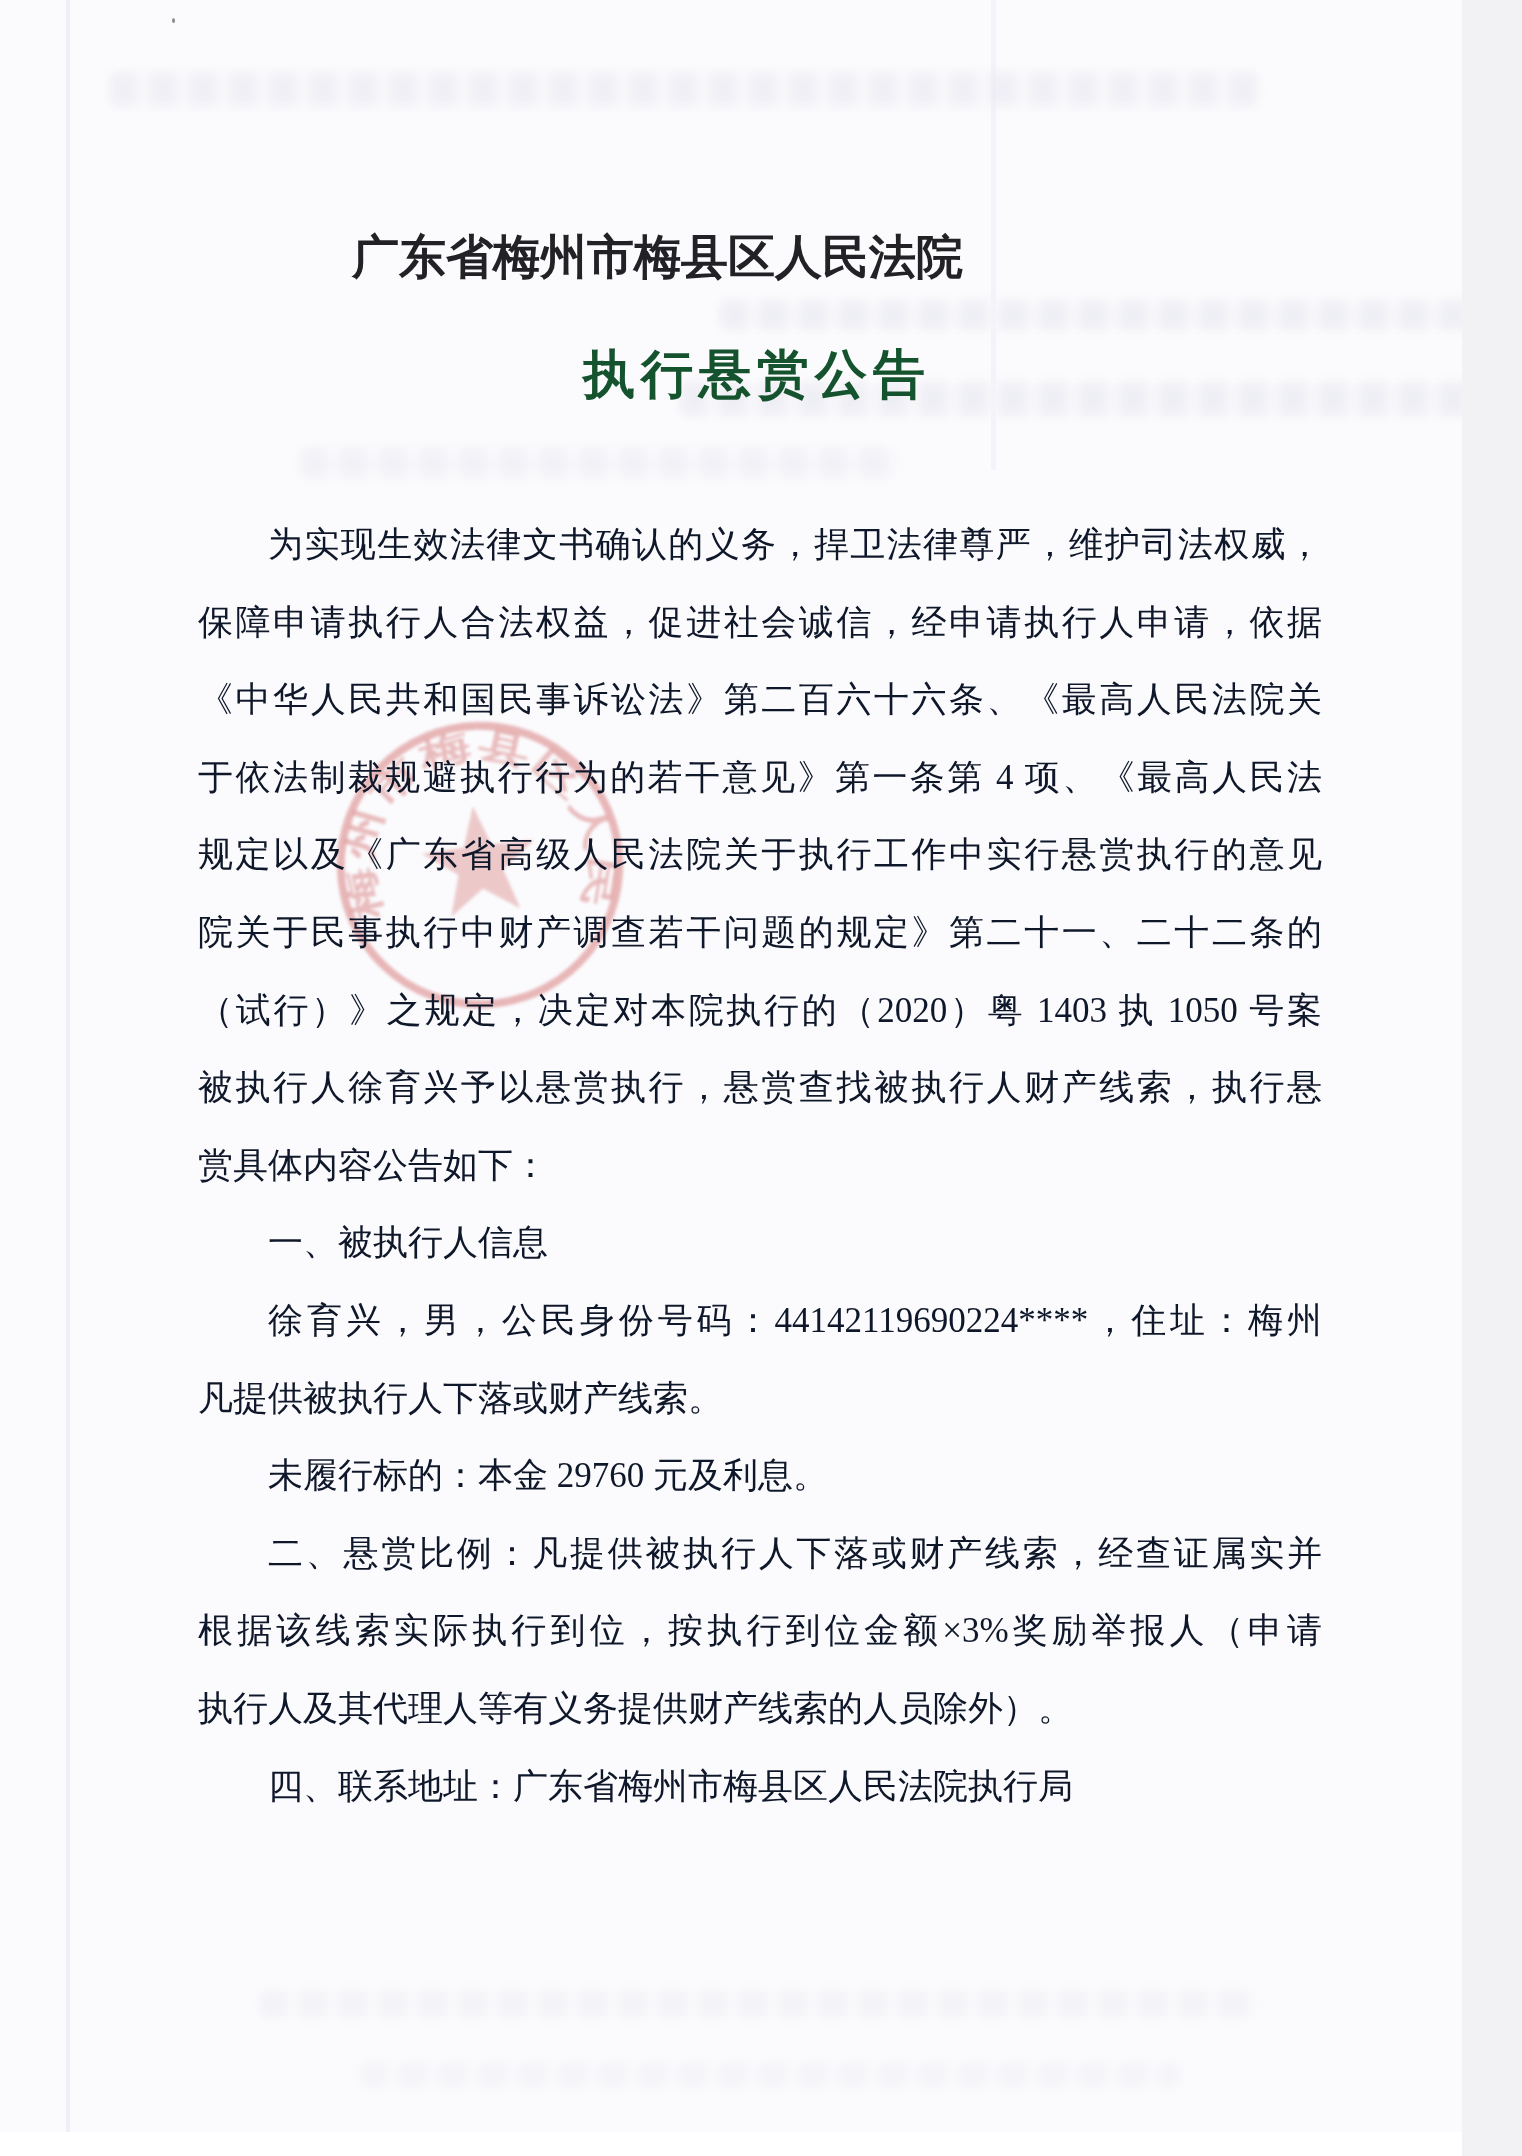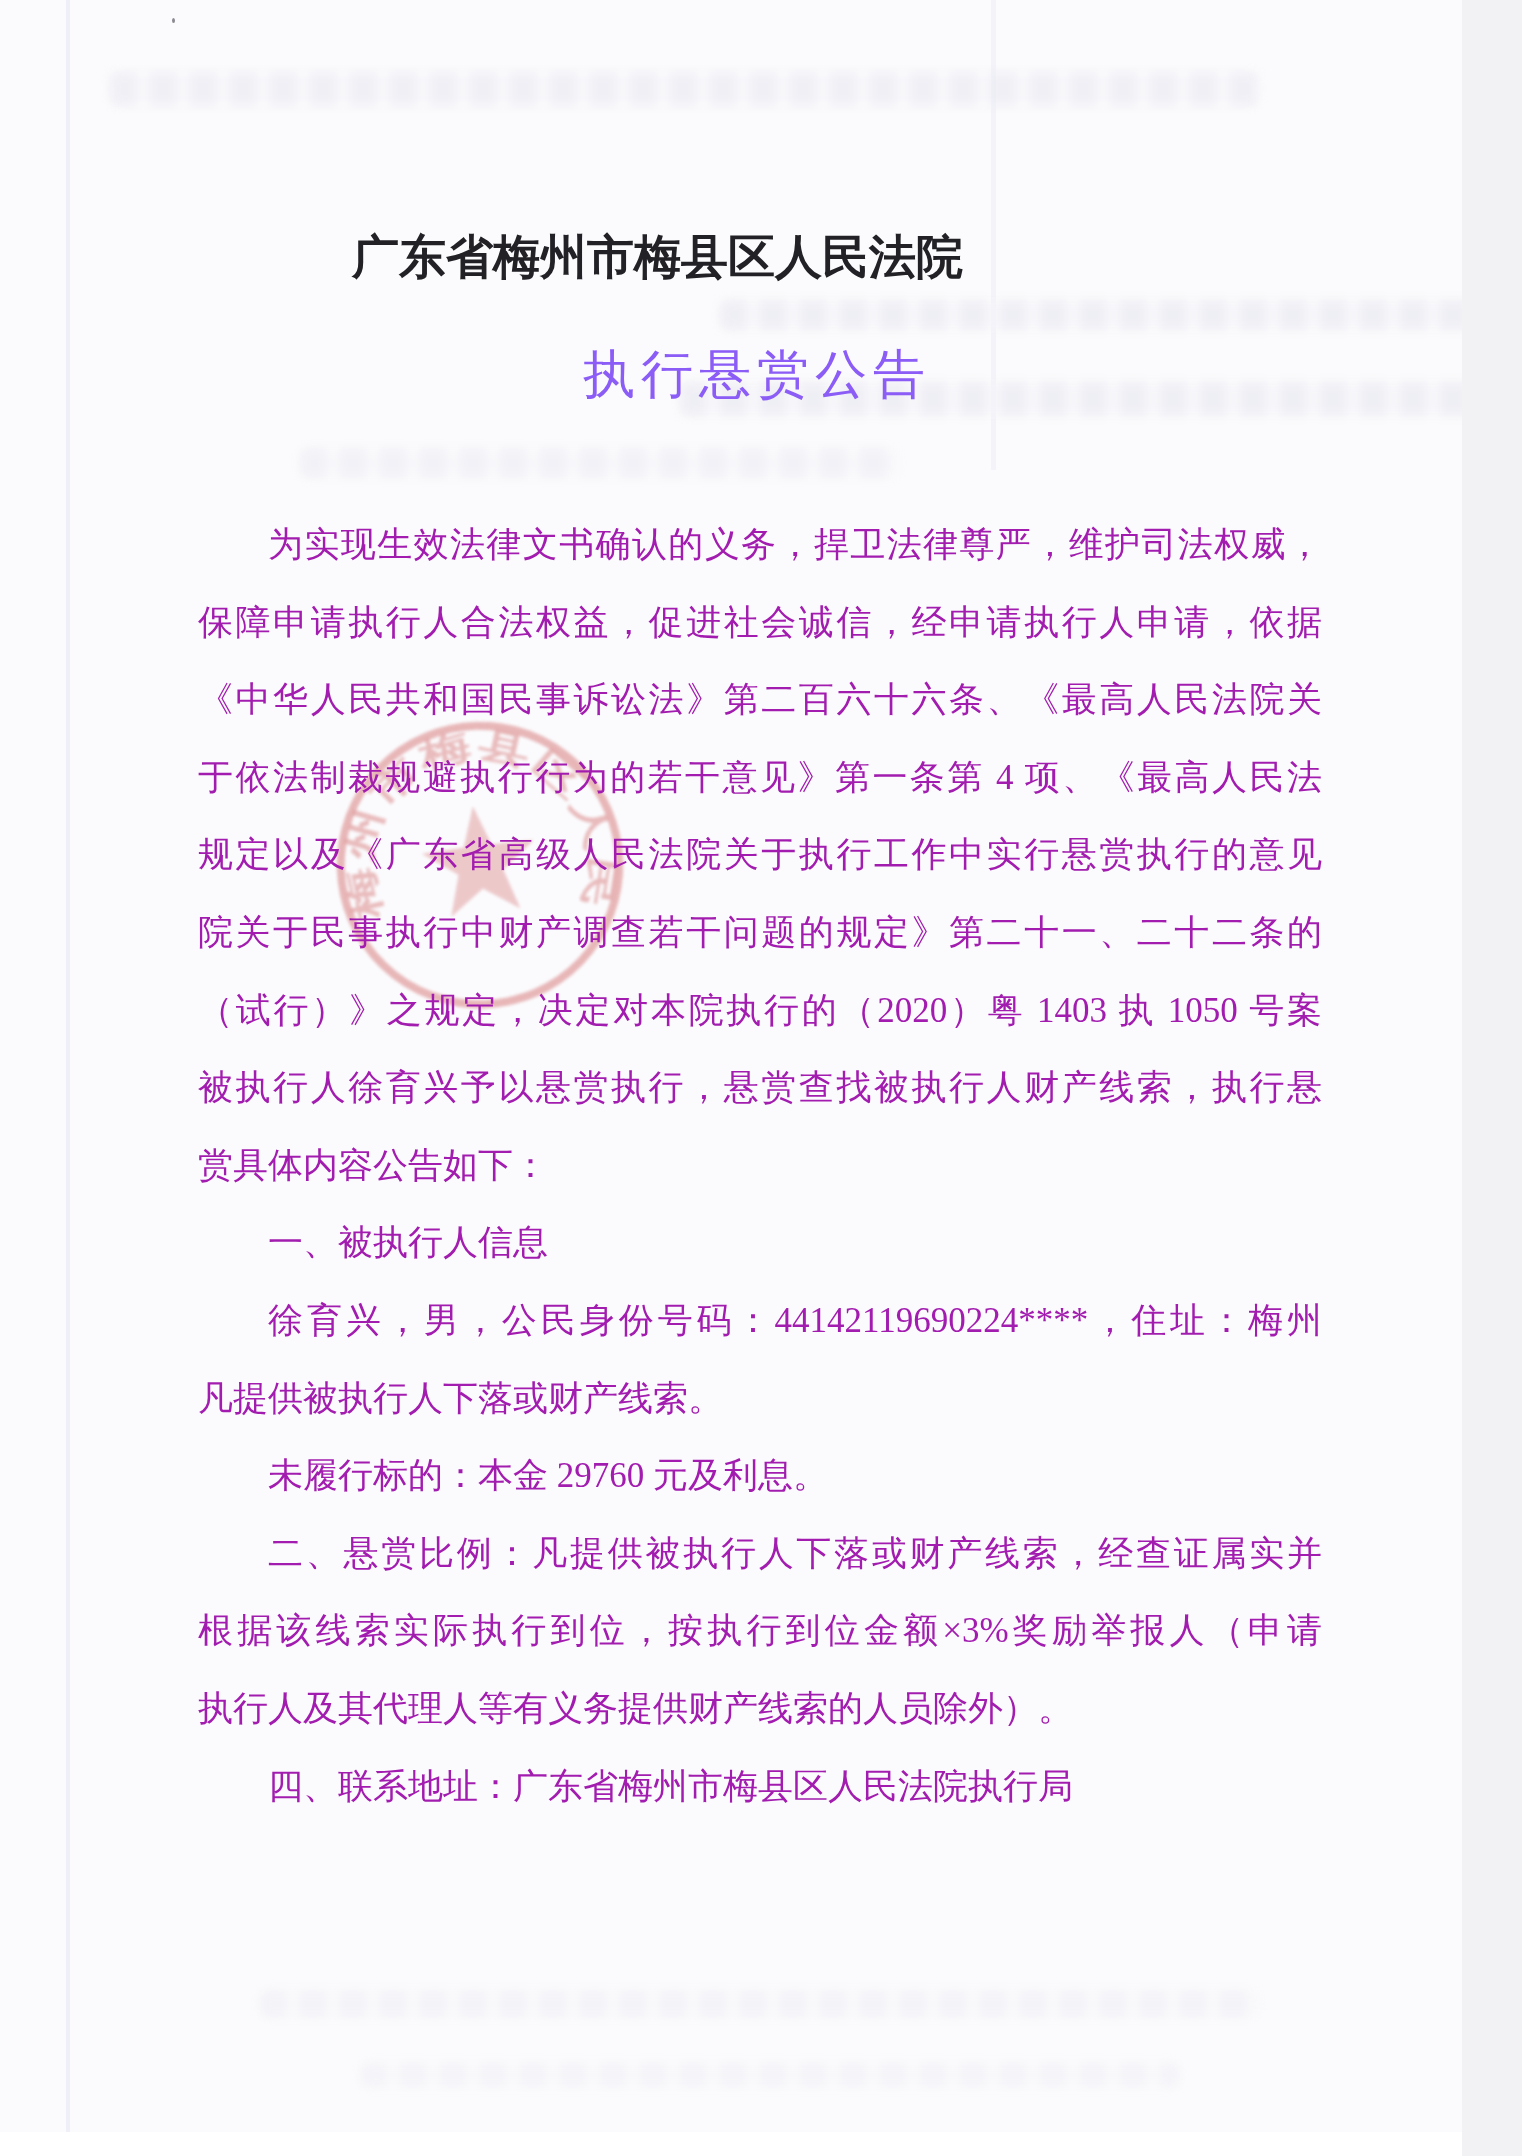--- a/index.html
+++ b/index.html
@@ -37,7 +37,7 @@
   }
   .title2{
     position:absolute;left:583px;top:340px;
-    font-size:52px;font-weight:normal;color:#8b5cf6;
+    font-size:52px;font-weight:bold;color:#14532d;
     letter-spacing:6px;white-space:nowrap;
   }
   

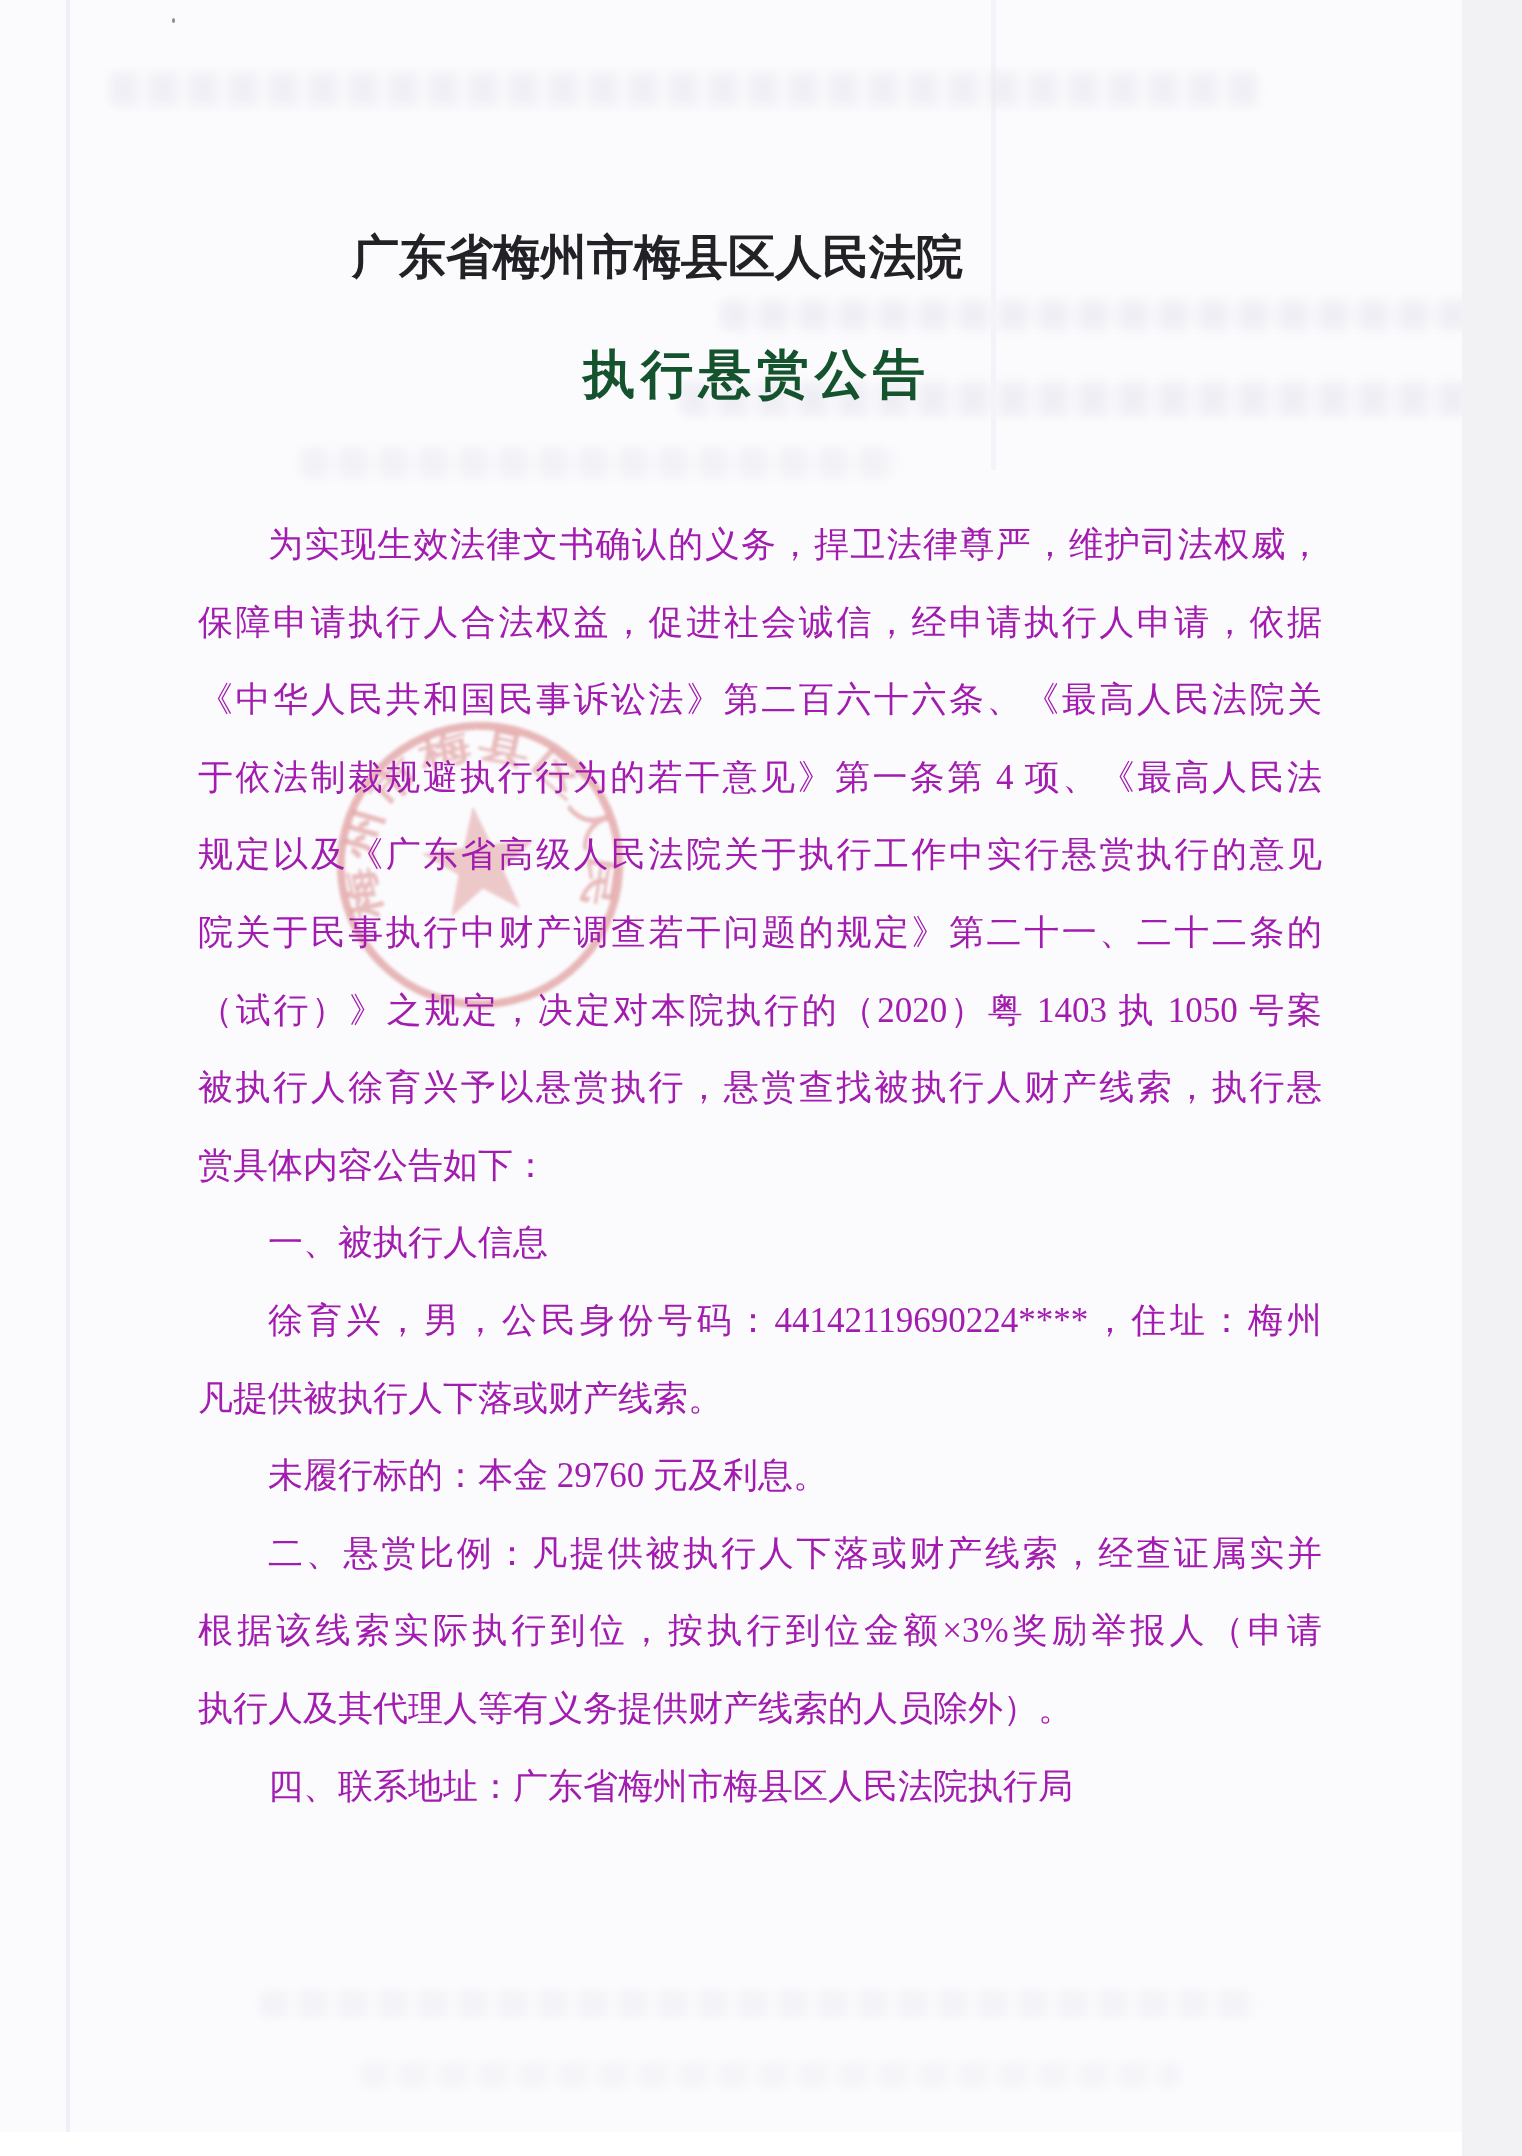--- a/index.html
+++ b/index.html
@@ -43,7 +43,7 @@
   
   .body-text{
     position:absolute;left:198px;top:506px;width:1124px;
-    font-size:35px;line-height:77.6px;color:#a21caf;
+    font-size:35px;line-height:77.6px;color:#0f172a;
   }
   .line{height:77.6px;white-space:nowrap;}
   .line.full{white-space:normal;text-align:justify;text-align-last:justify;}

